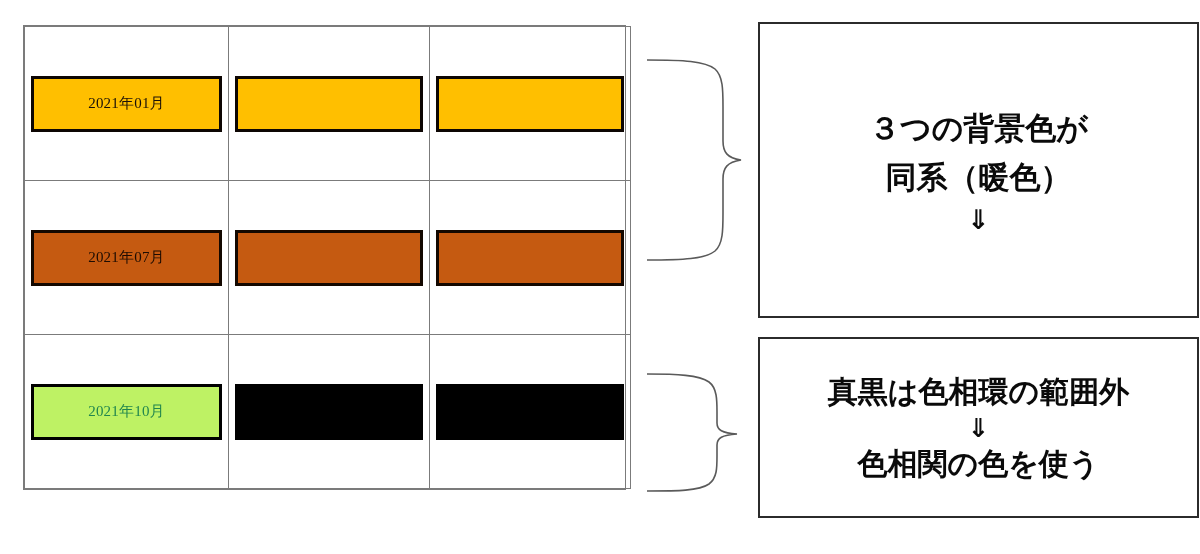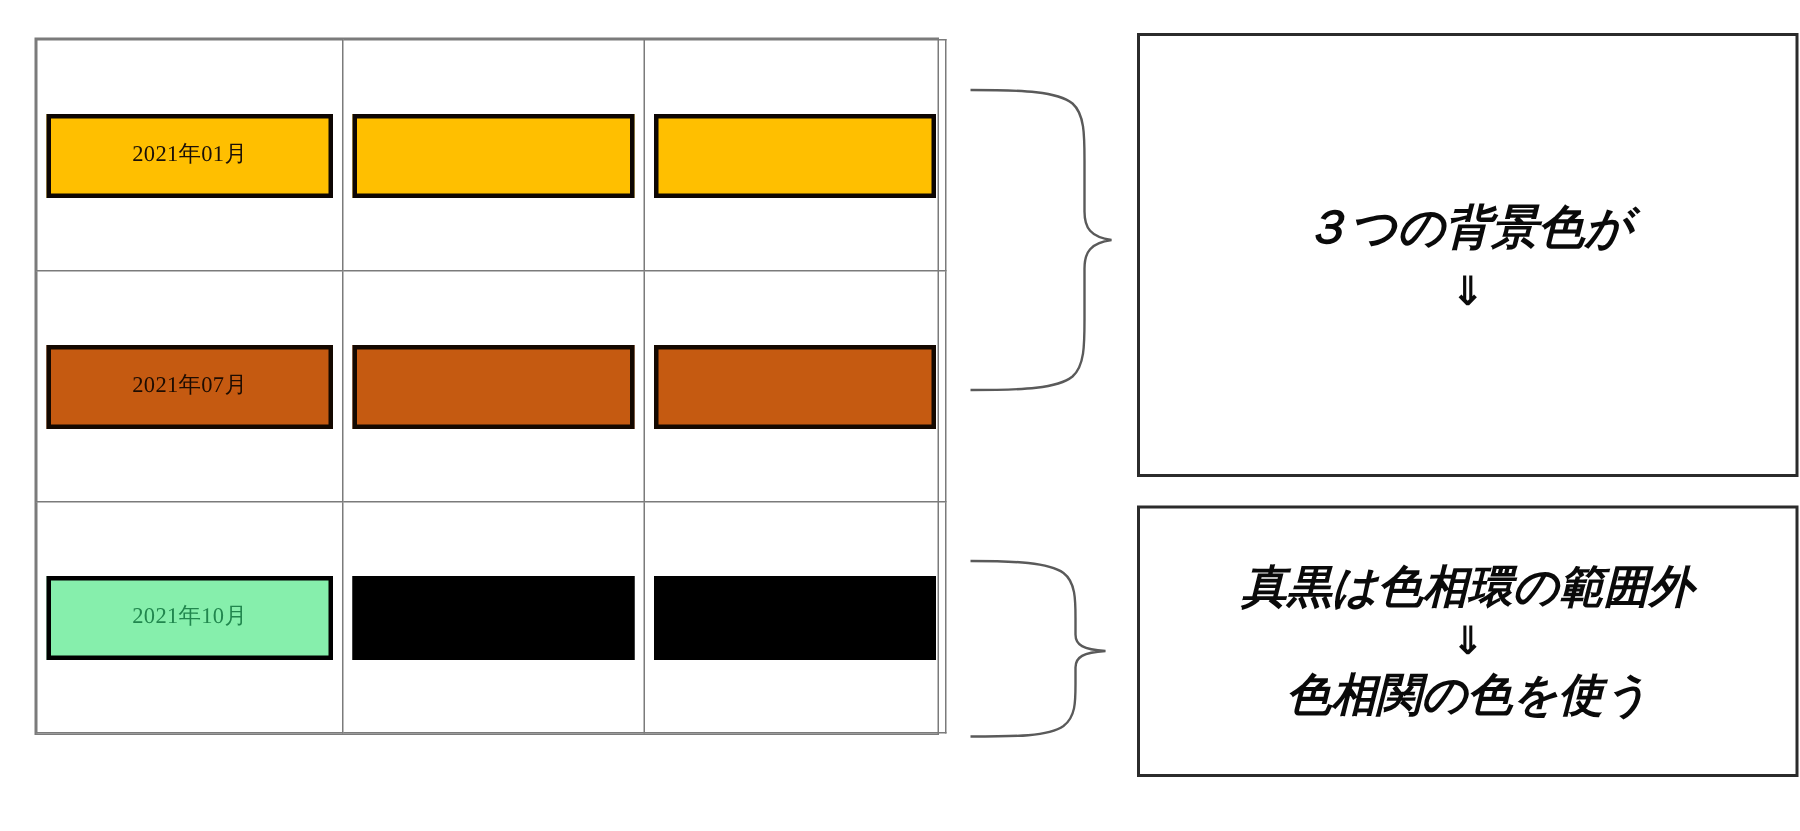--- a/index.html
+++ b/index.html
@@ -69,7 +69,6 @@
     font-family:"DejaVu Sans","Liberation Sans",sans-serif;
     font-weight:bold;
     color:#0a0a0a;
-    font-style:italic;
   }
   #callout-1{
     left:747px; top:22px;

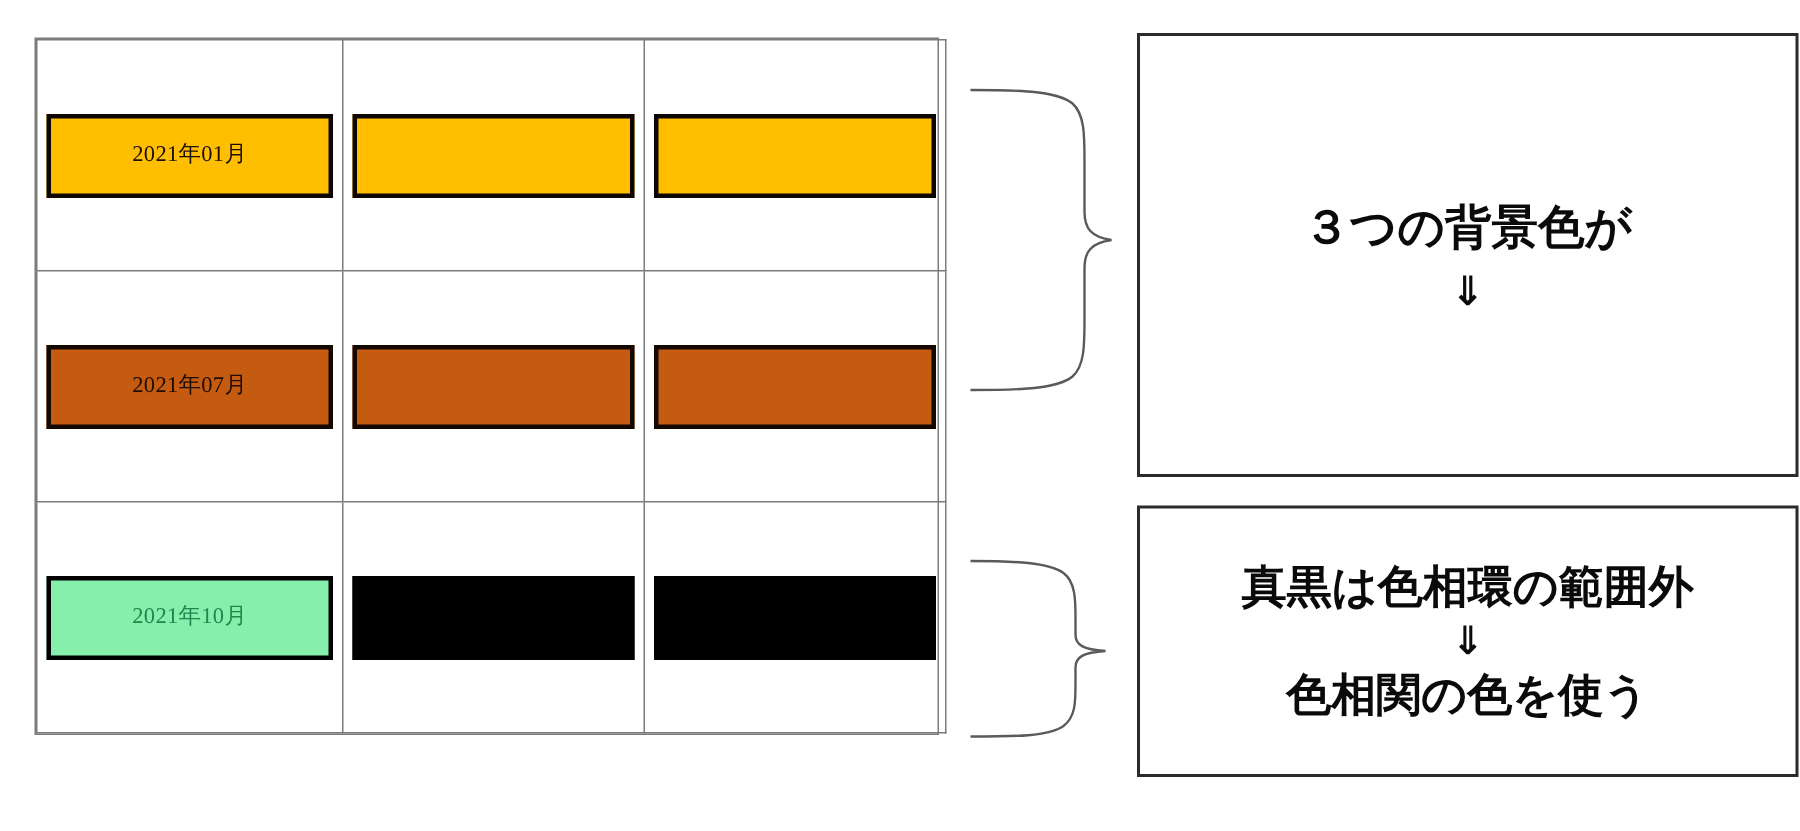--- a/index.html
+++ b/index.html
@@ -149,6 +149,7 @@
 
   <div class="callout" id="callout-1">
     <span class="line">３つの背景色が</span>
+    <span class="line">同系（暖色）</span>
     <span class="line arrow">⇓</span>
   </div>
 

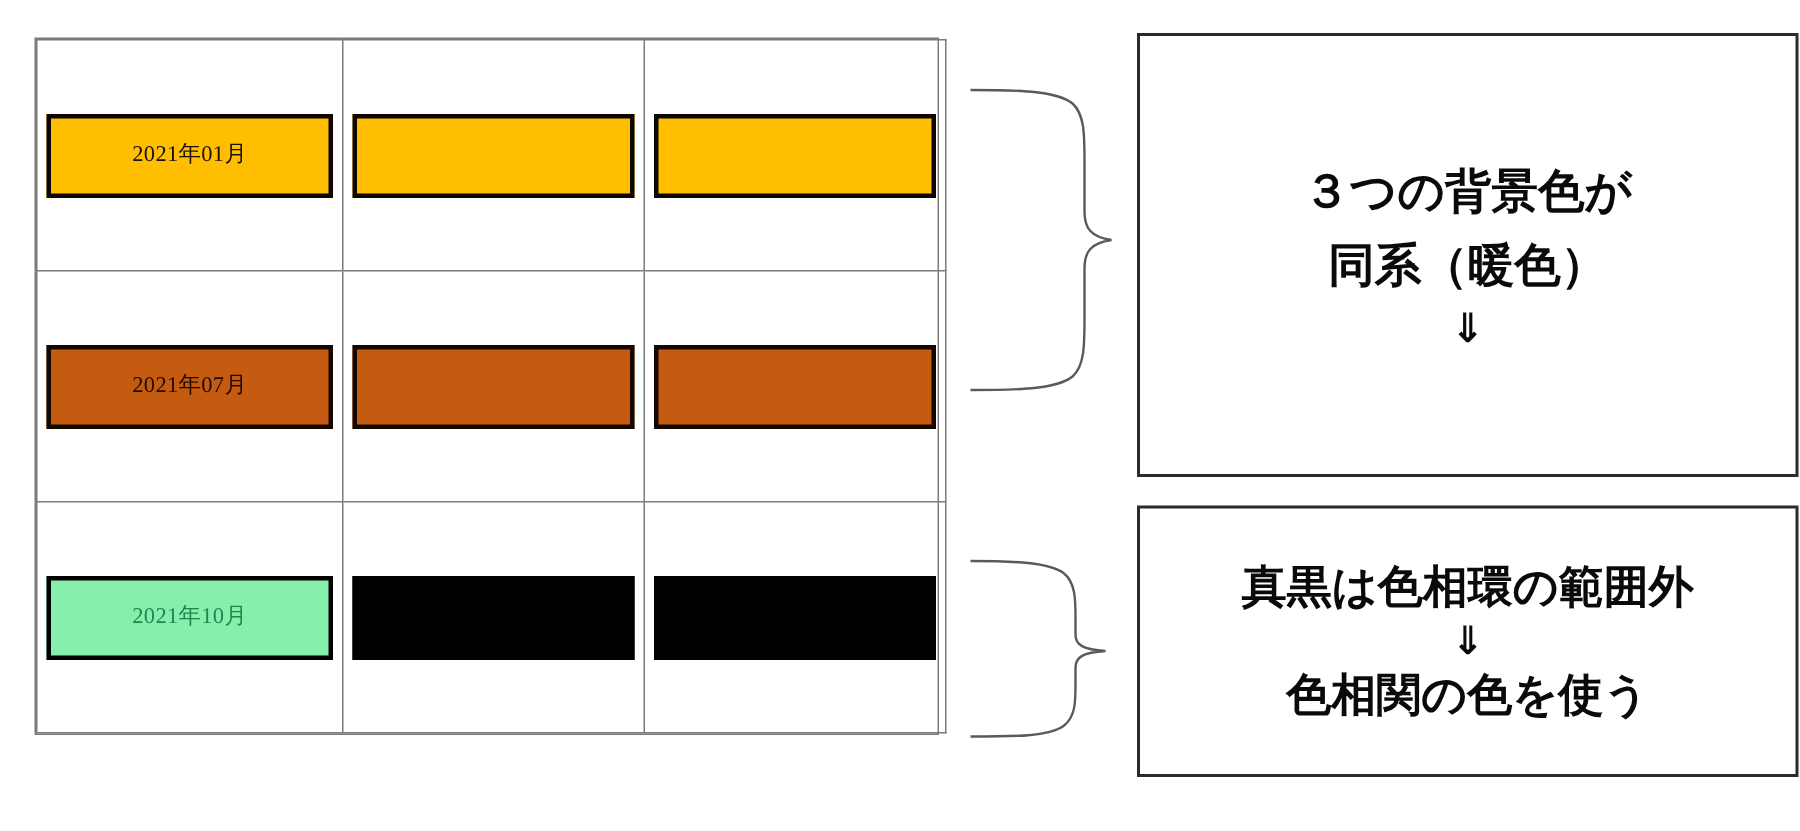--- a/index.html
+++ b/index.html
@@ -120,7 +120,7 @@
         </tr>
         <tr>
           <td class="c1" style="border-color: rgb(123, 123, 123);">
-            <div class="swatch" id="sw-r4c1" style="background: #86efac; color: rgb(33, 134, 78); border-color: rgb(0, 0, 0);">2021年10月</div>
+            <div class="swatch" id="sw-r4c1" style="background: #bef264; color: rgb(33, 134, 78); border-color: rgb(0, 0, 0);">2021年10月</div>
           </td>
           <td class="c2" style="border-color: rgb(123, 123, 123);">
             <div class="swatch blank" id="sw-r4c2" style="background: rgb(0, 0, 0); color: rgb(33, 134, 78); border-color: rgb(0, 0, 0);"></div>

